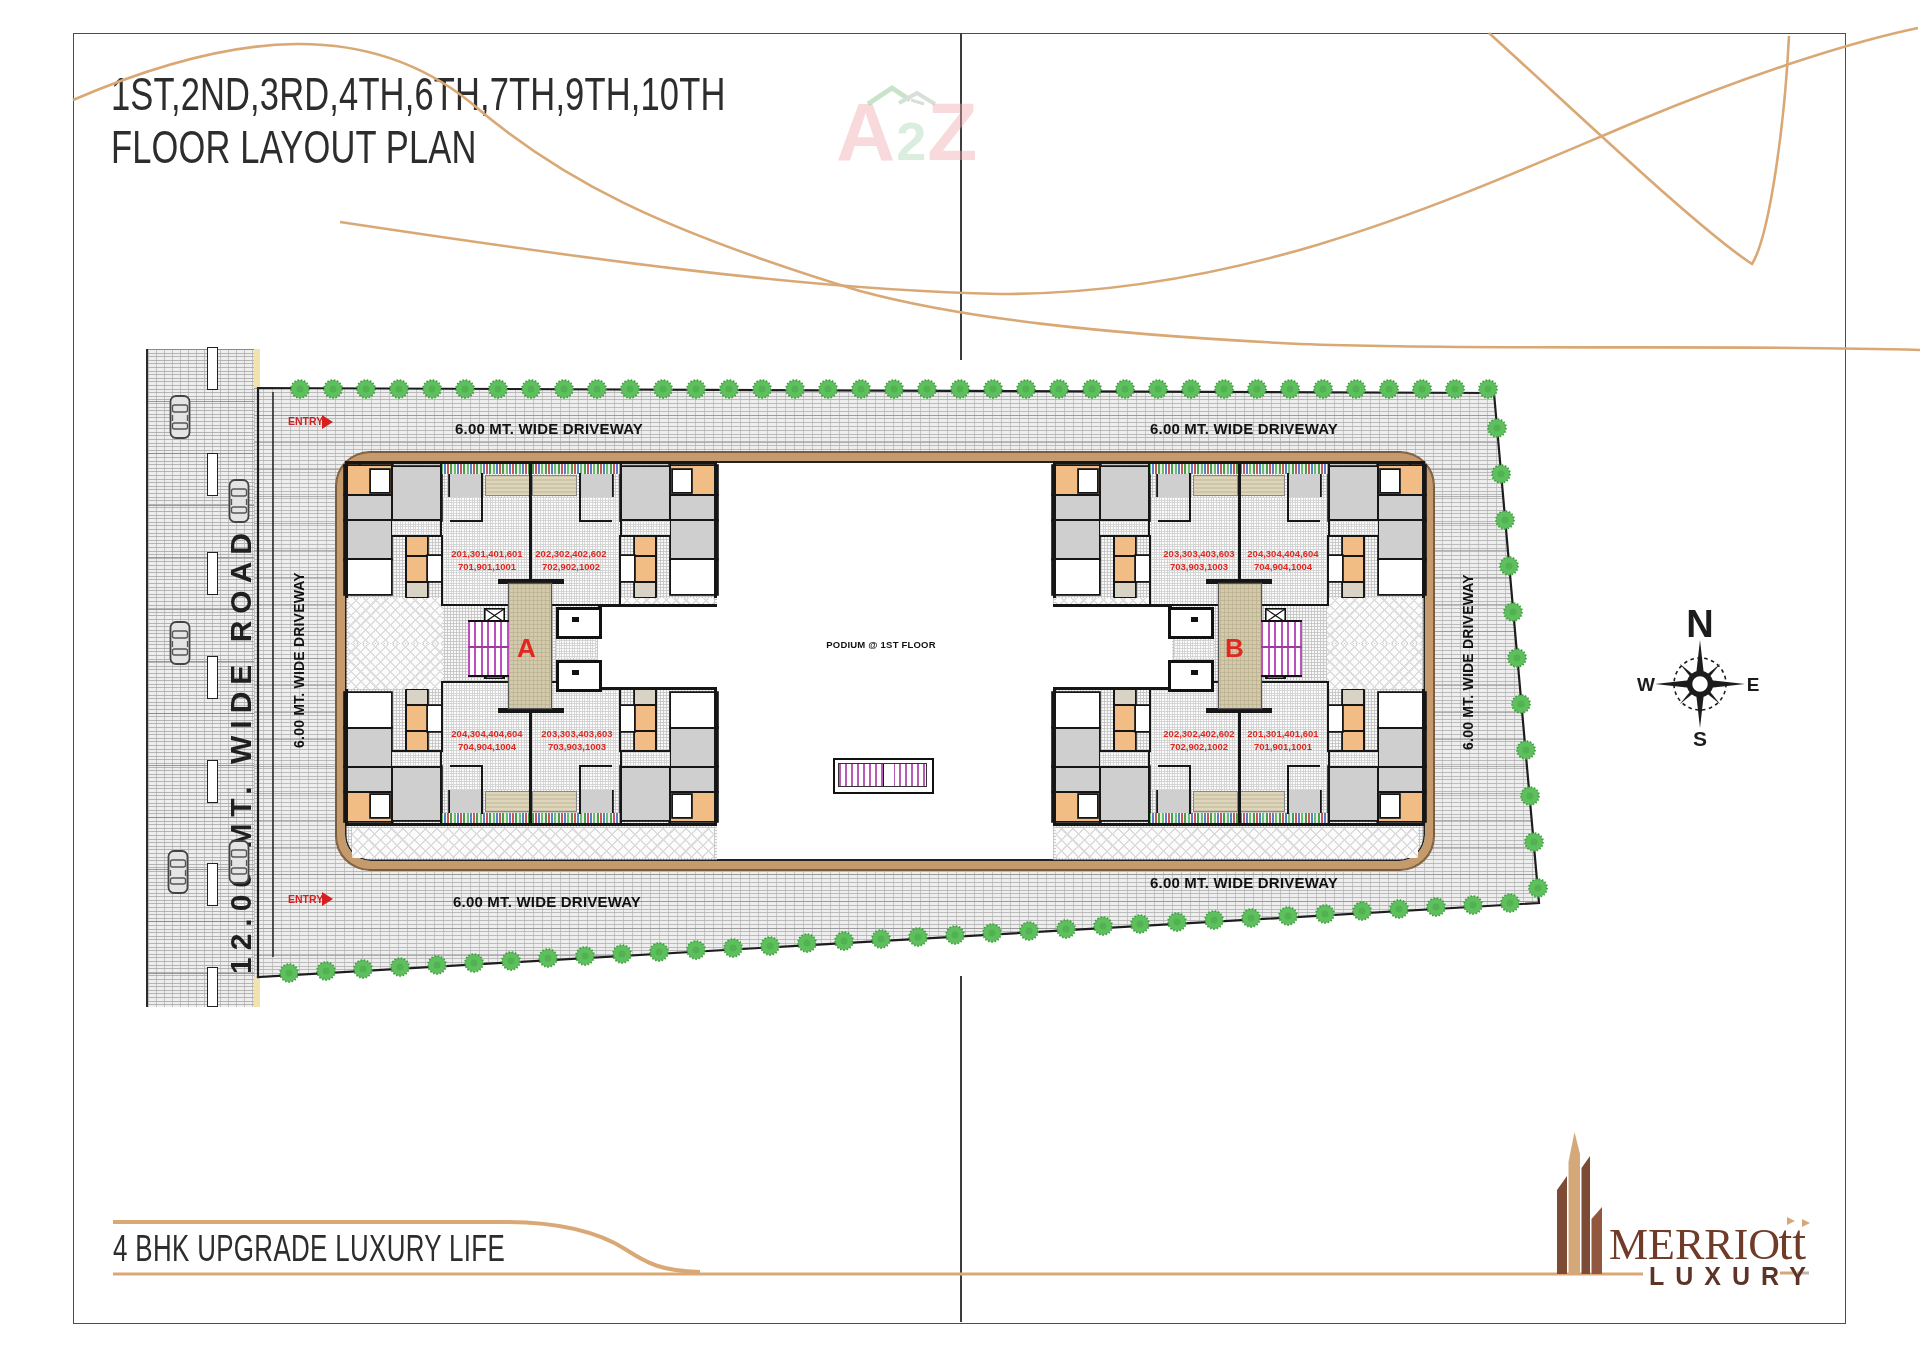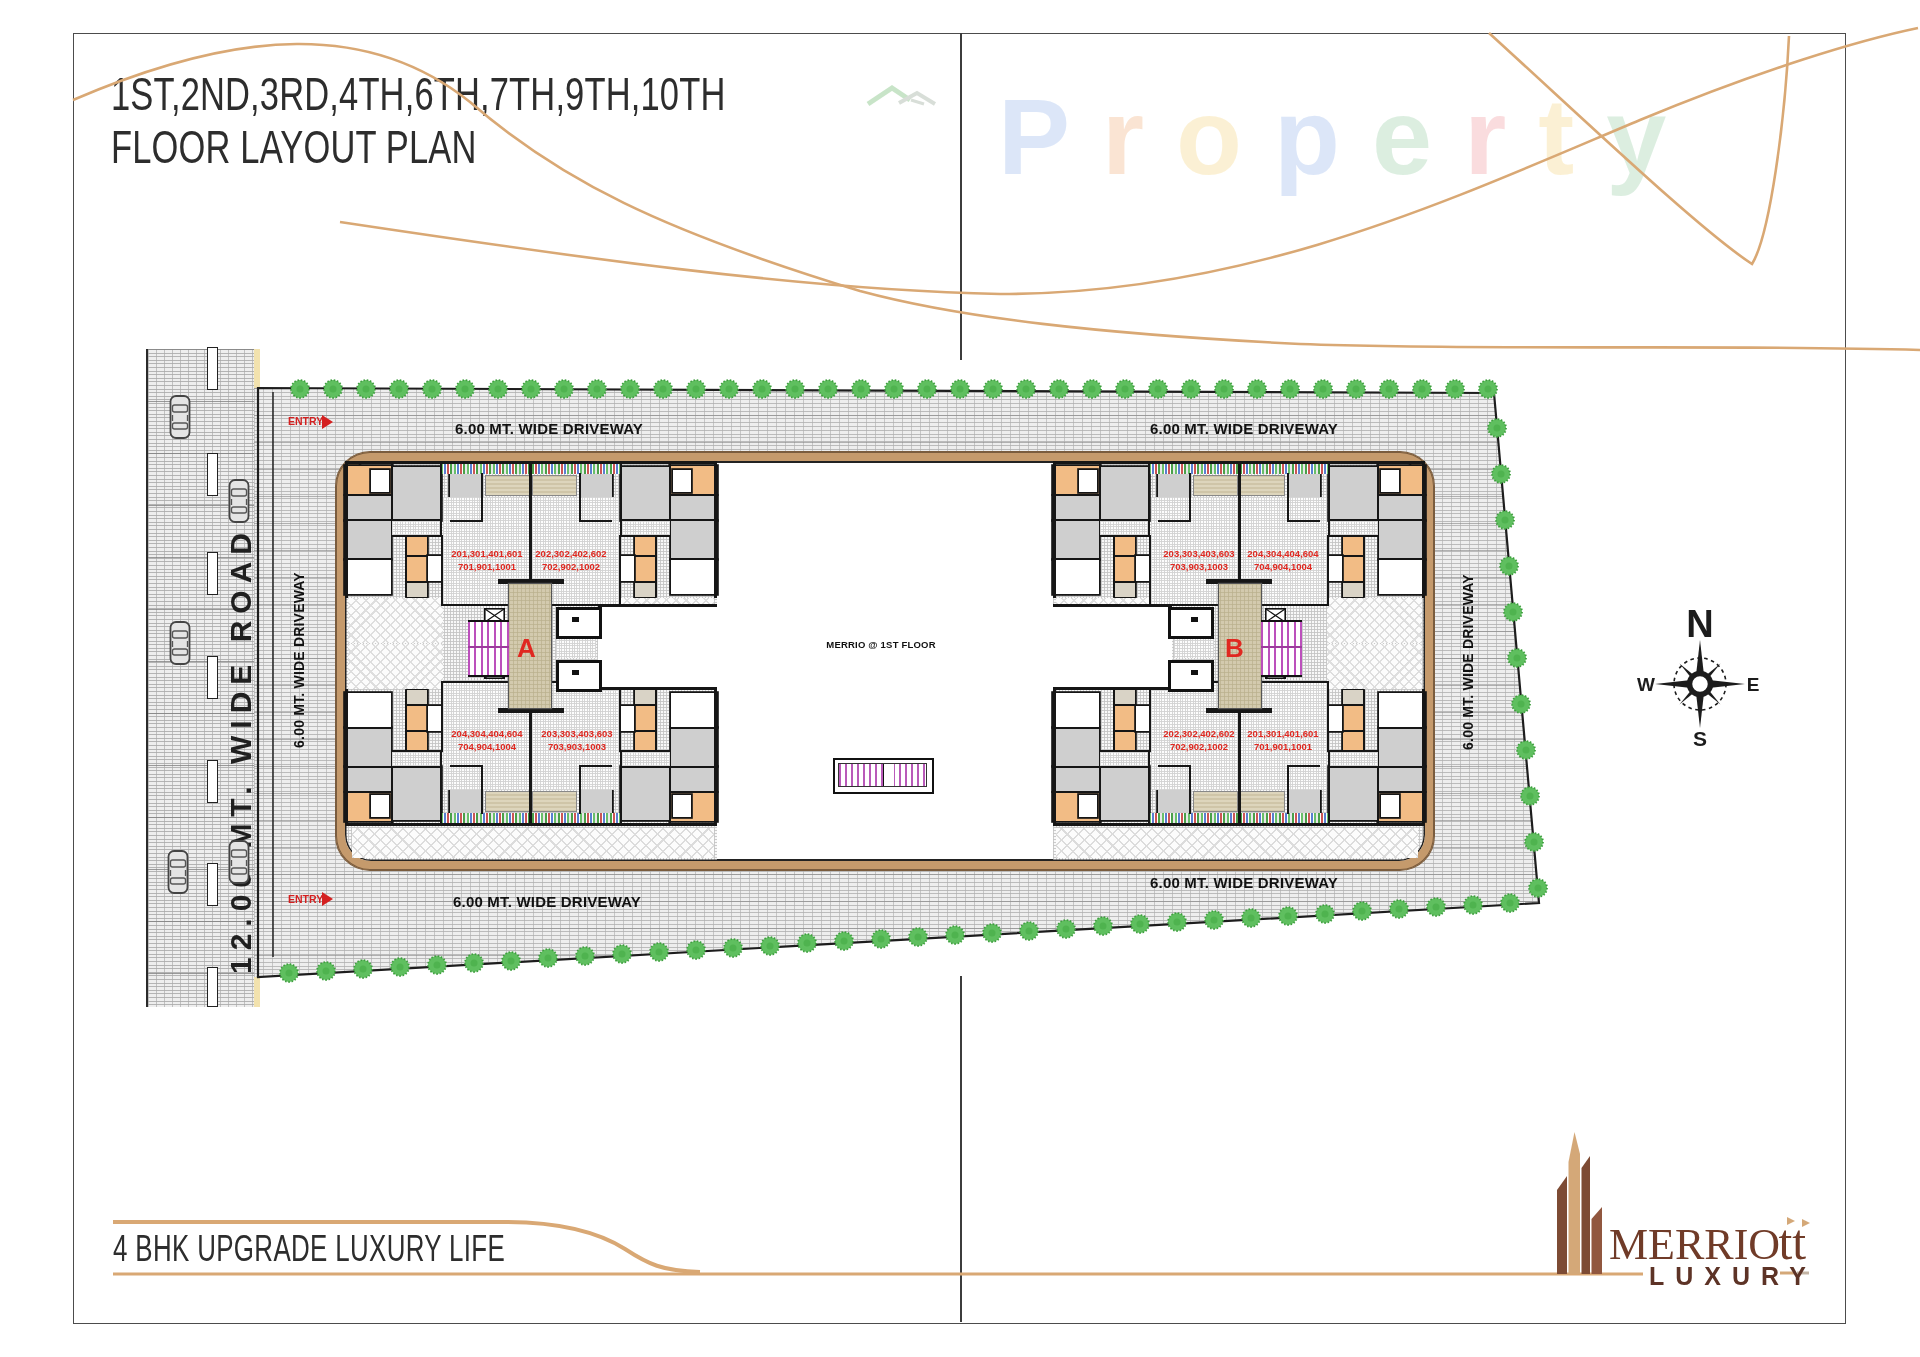--- a/index.html
+++ b/index.html
@@ -102,6 +102,7 @@
   <div class="vline" style="top:33px;height:327px"></div>
   <div class="vline" style="top:976px;height:346px"></div>
 
+  <div id="wm-az"><span style="color:#f3a9ad">A</span><span class="two" style="color:#a9d6b4">2</span><span style="color:#f3a9ad">Z</span></div>
 <div id="wm-prop"><span style="color:#a9c3ef">P</span><span style="color:#f4bd92">r</span><span style="color:#f7dc95">o</span><span style="color:#a9c3ef">p</span><span style="color:#a9d6b4">e</span><span style="color:#f3a9ad">r</span><span style="color:#f7dc95">t</span><span style="color:#a9d6b4">y</span></div>
 
   <div id="title">1ST,2ND,3RD,4TH,6TH,7TH,9TH,10TH<br>FLOOR LAYOUT PLAN</div>

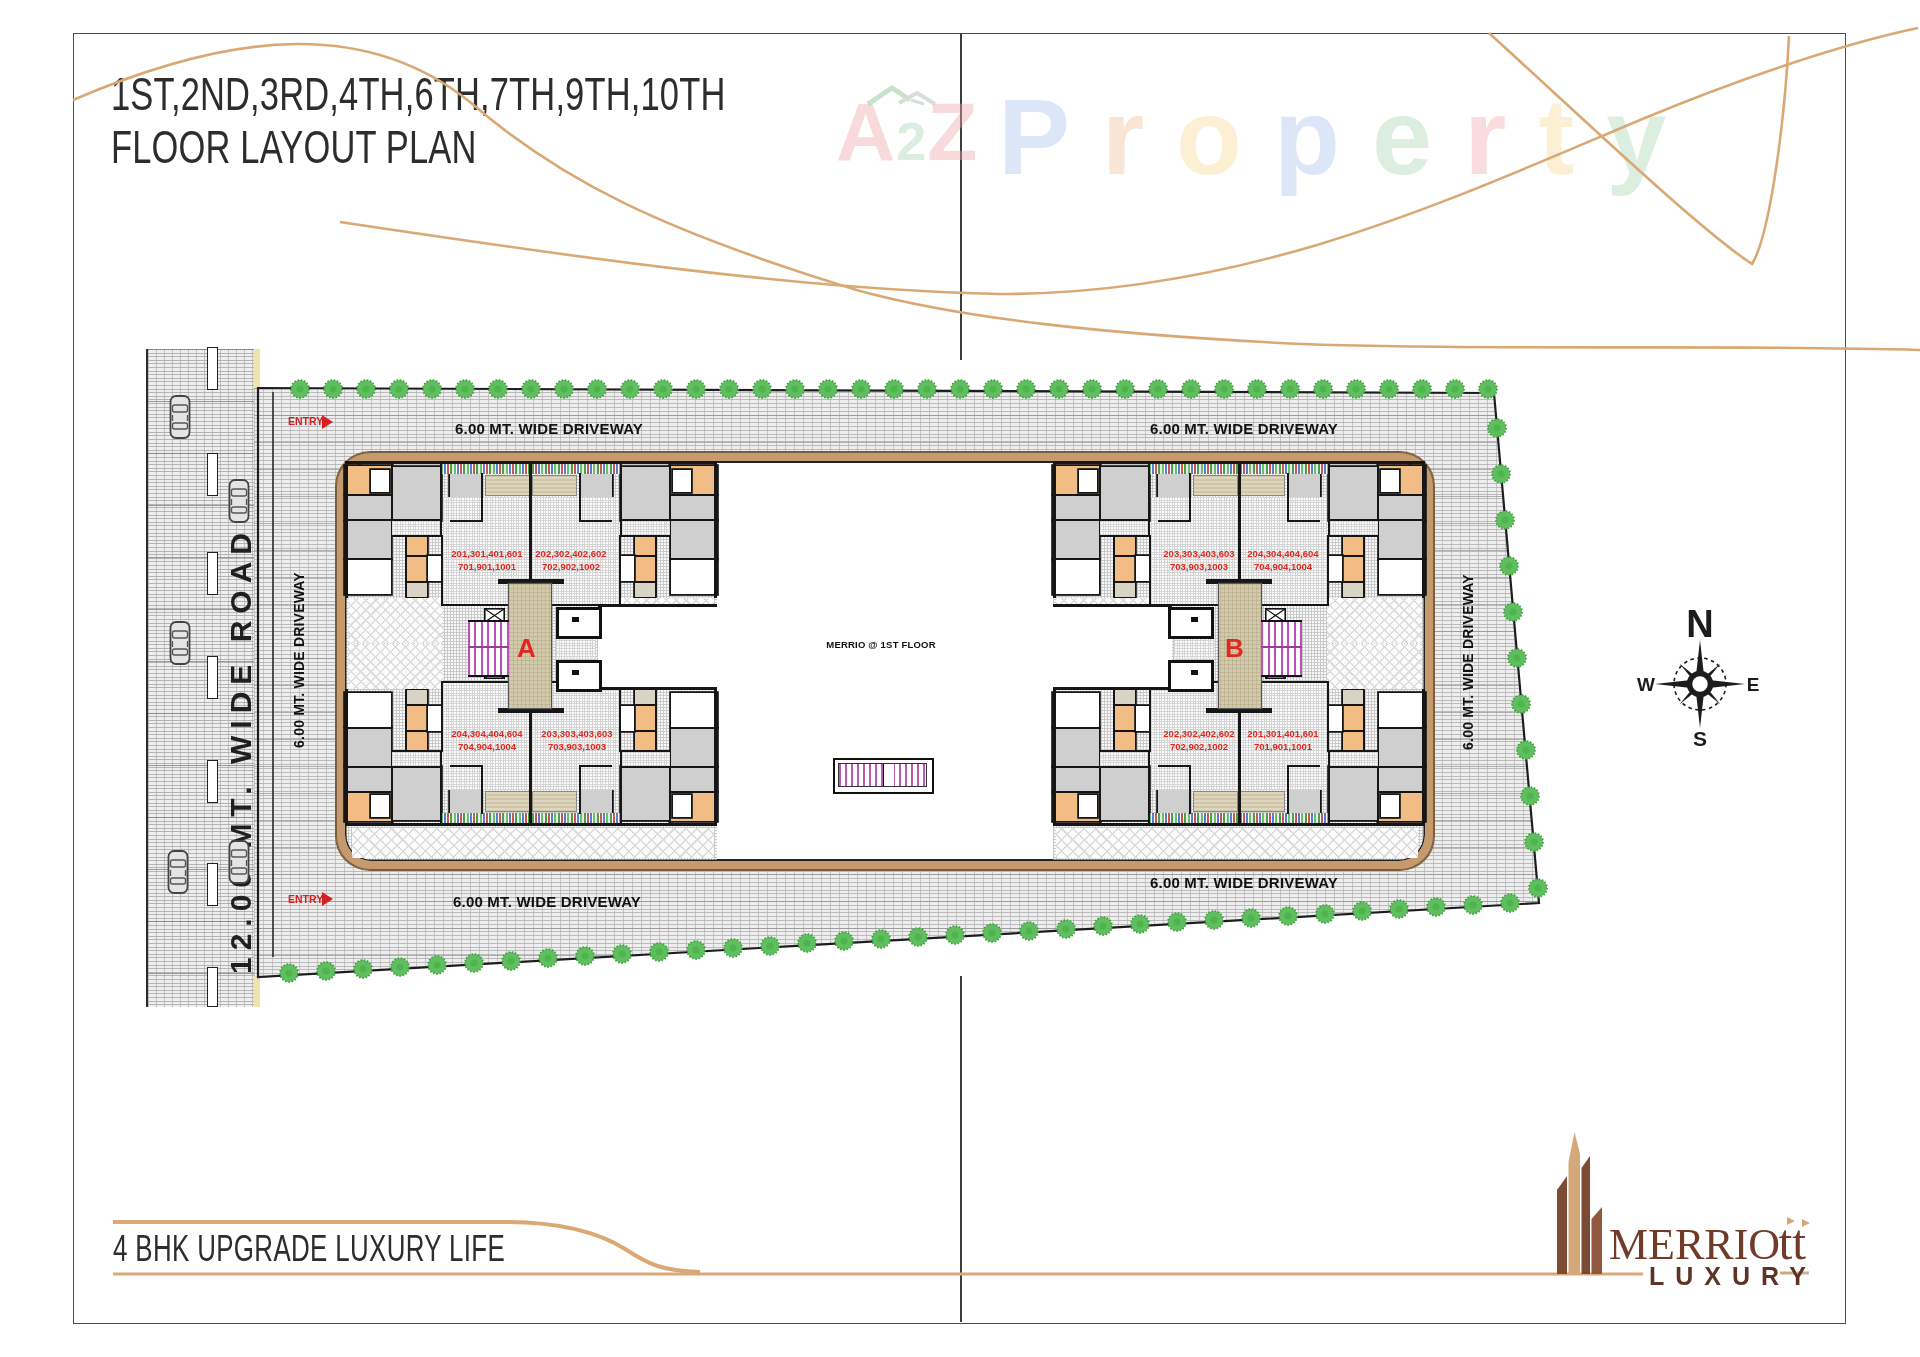--- a/index.html
+++ b/index.html
@@ -103,7 +103,6 @@
   <div class="vline" style="top:976px;height:346px"></div>
 
   <div id="wm-az"><span style="color:#f3a9ad">A</span><span class="two" style="color:#a9d6b4">2</span><span style="color:#f3a9ad">Z</span></div>
-<div id="wm-prop"><span style="color:#a9c3ef">P</span><span style="color:#f4bd92">r</span><span style="color:#f7dc95">o</span><span style="color:#a9c3ef">p</span><span style="color:#a9d6b4">e</span><span style="color:#f3a9ad">r</span><span style="color:#f7dc95">t</span><span style="color:#a9d6b4">y</span></div>
 
   <div id="title">1ST,2ND,3RD,4TH,6TH,7TH,9TH,10TH<br>FLOOR LAYOUT PLAN</div>
 

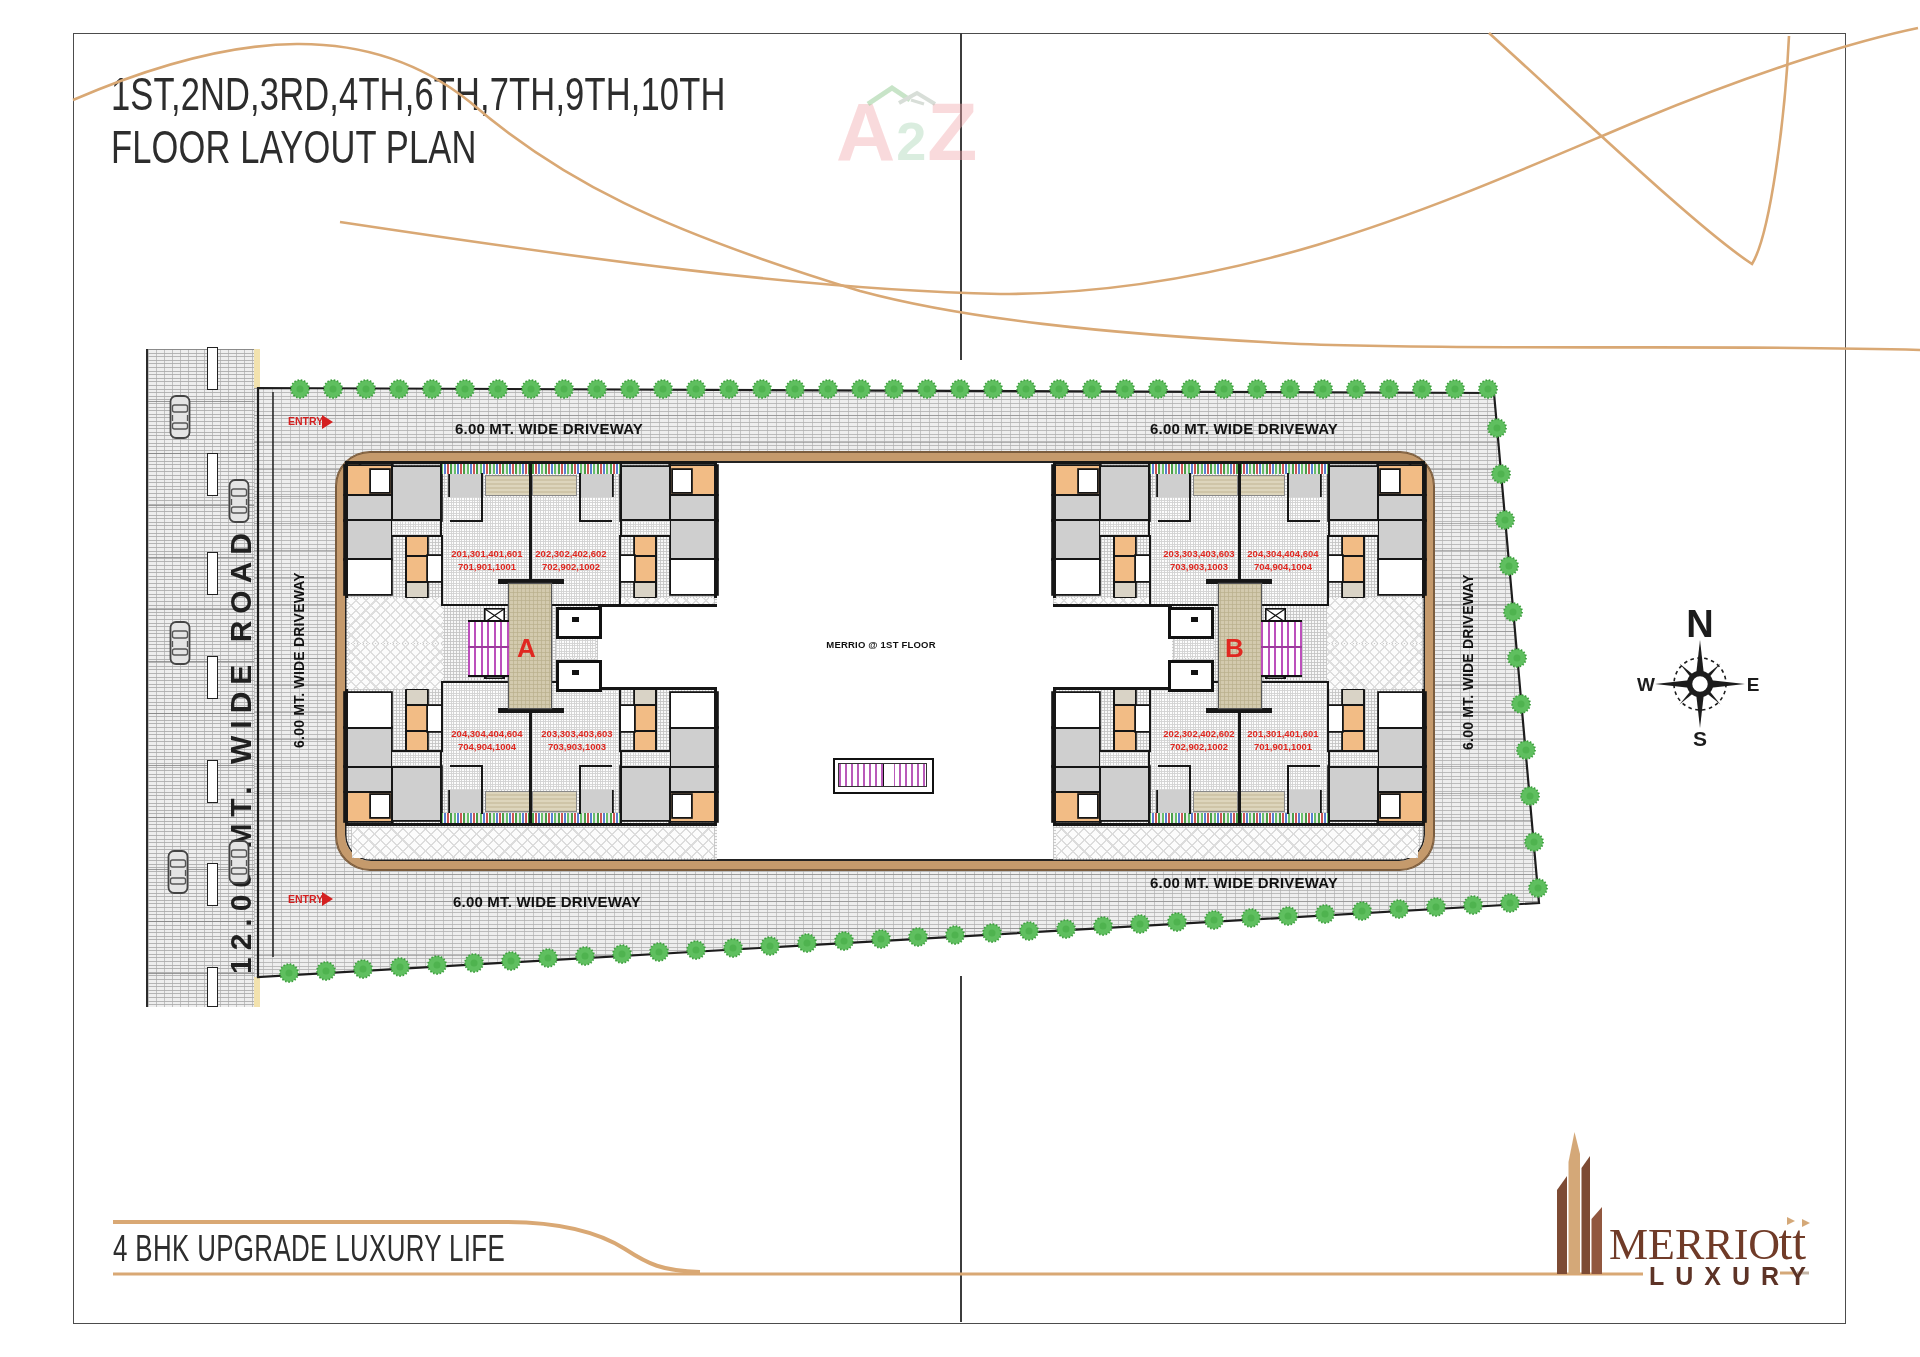--- a/index.html
+++ b/index.html
@@ -454,7 +454,7 @@
       <div class="blockletter" style="left:172px;top:172px">B</div>
     </div>
 
-  <div id="podlbl">MERRIO @ 1ST FLOOR</div>
+  <div id="podlbl">PODIUM @ 1ST FLOOR</div>
   <div id="ramp">
       <div id="rampin"></div>
     </div>

